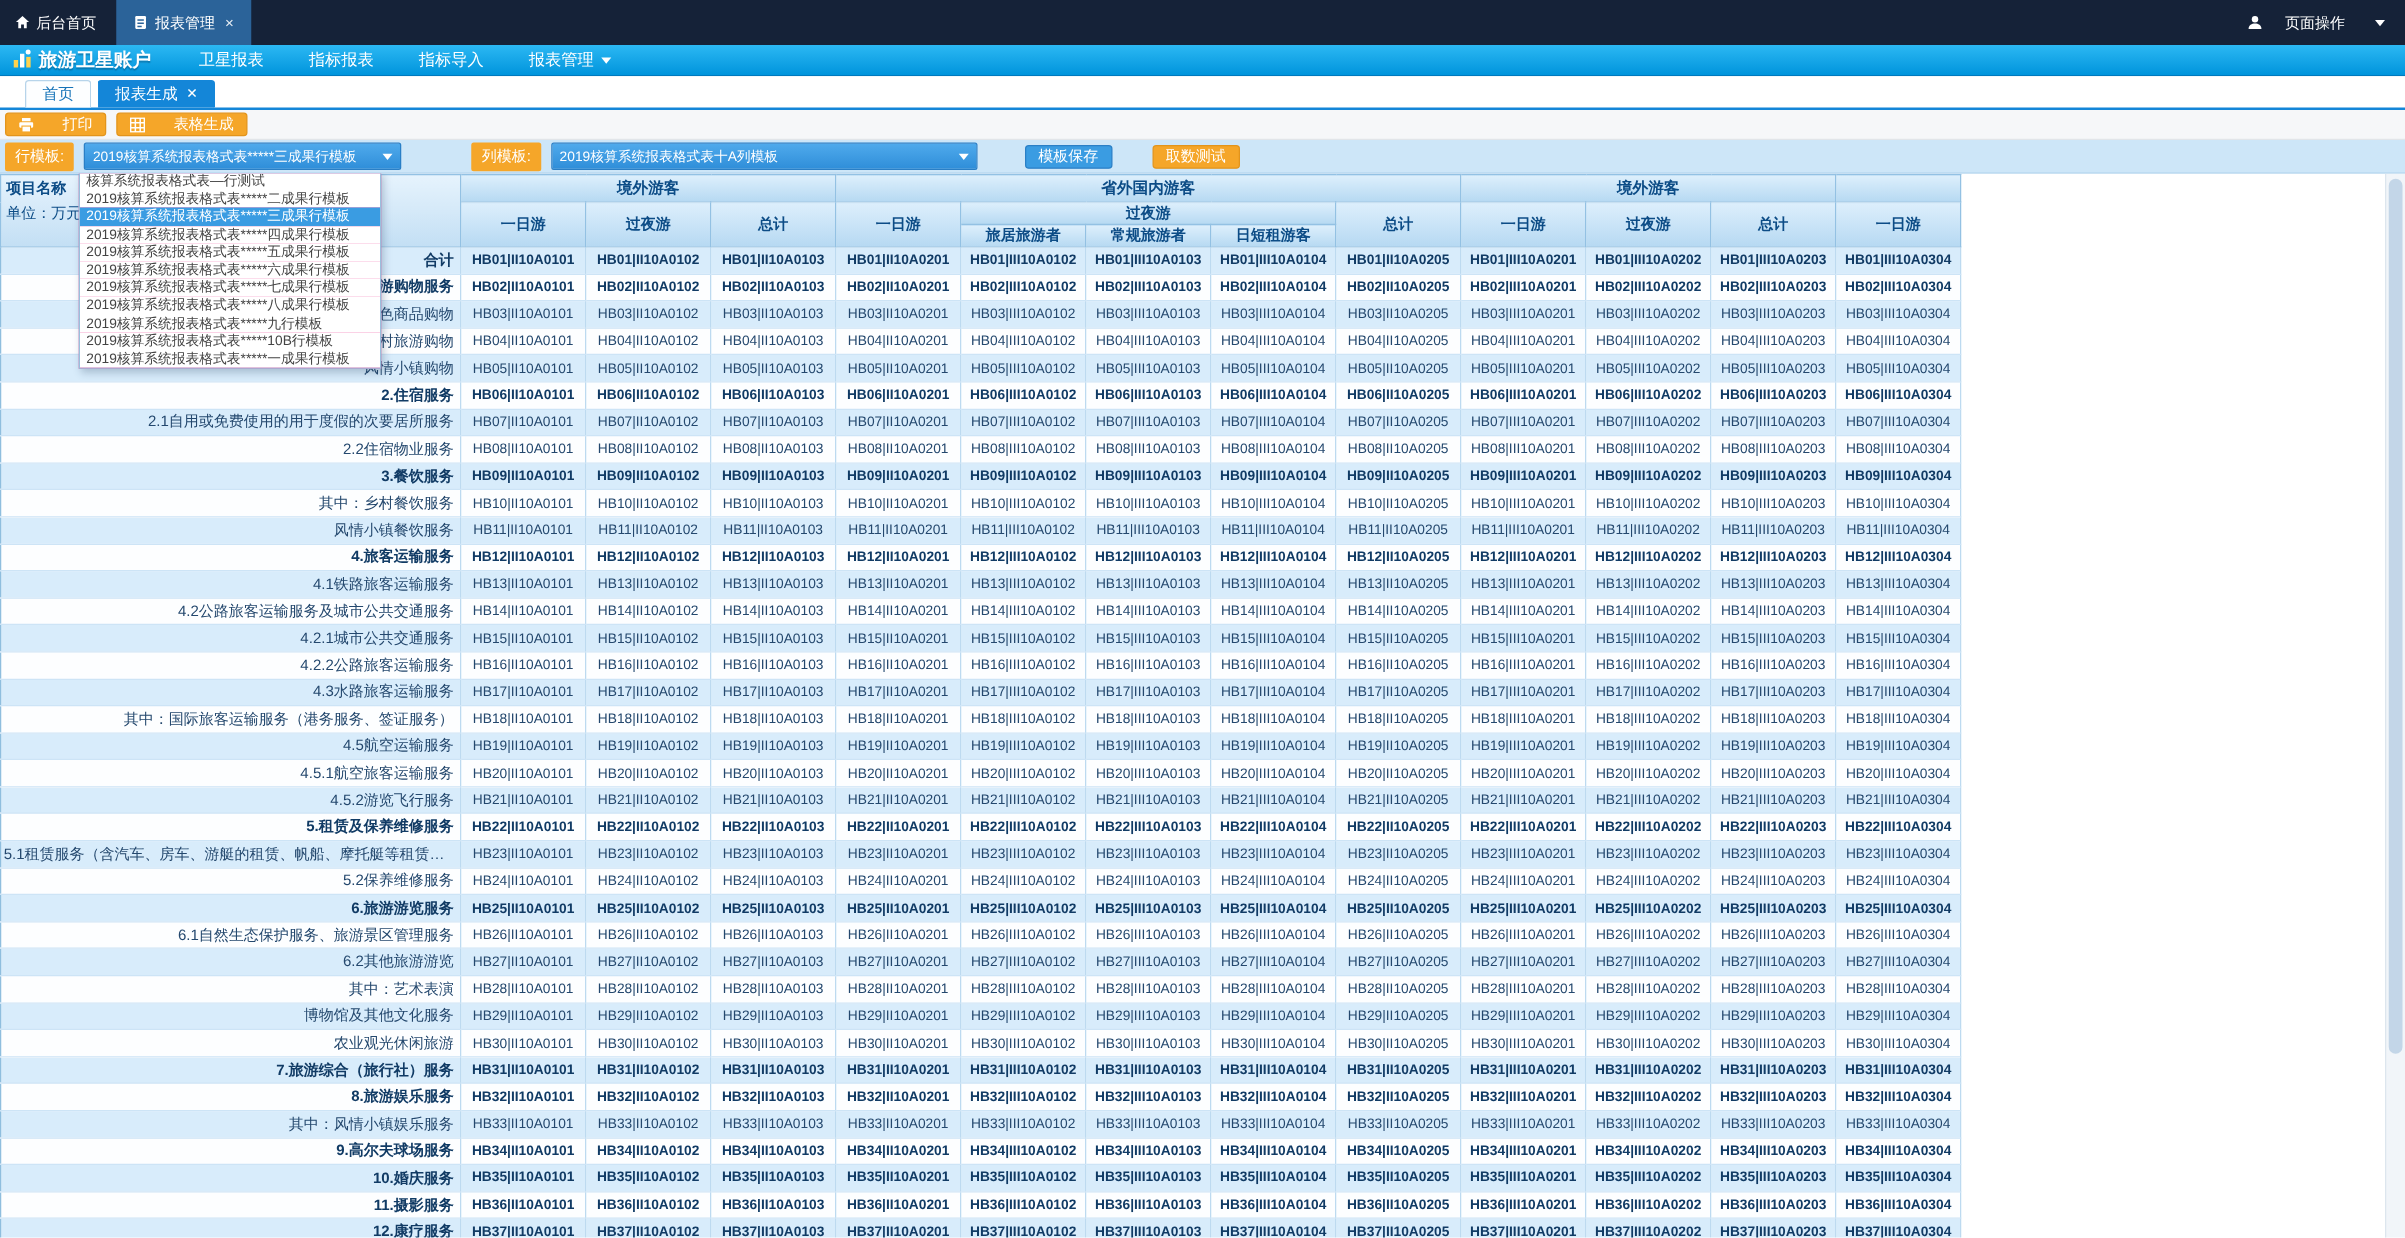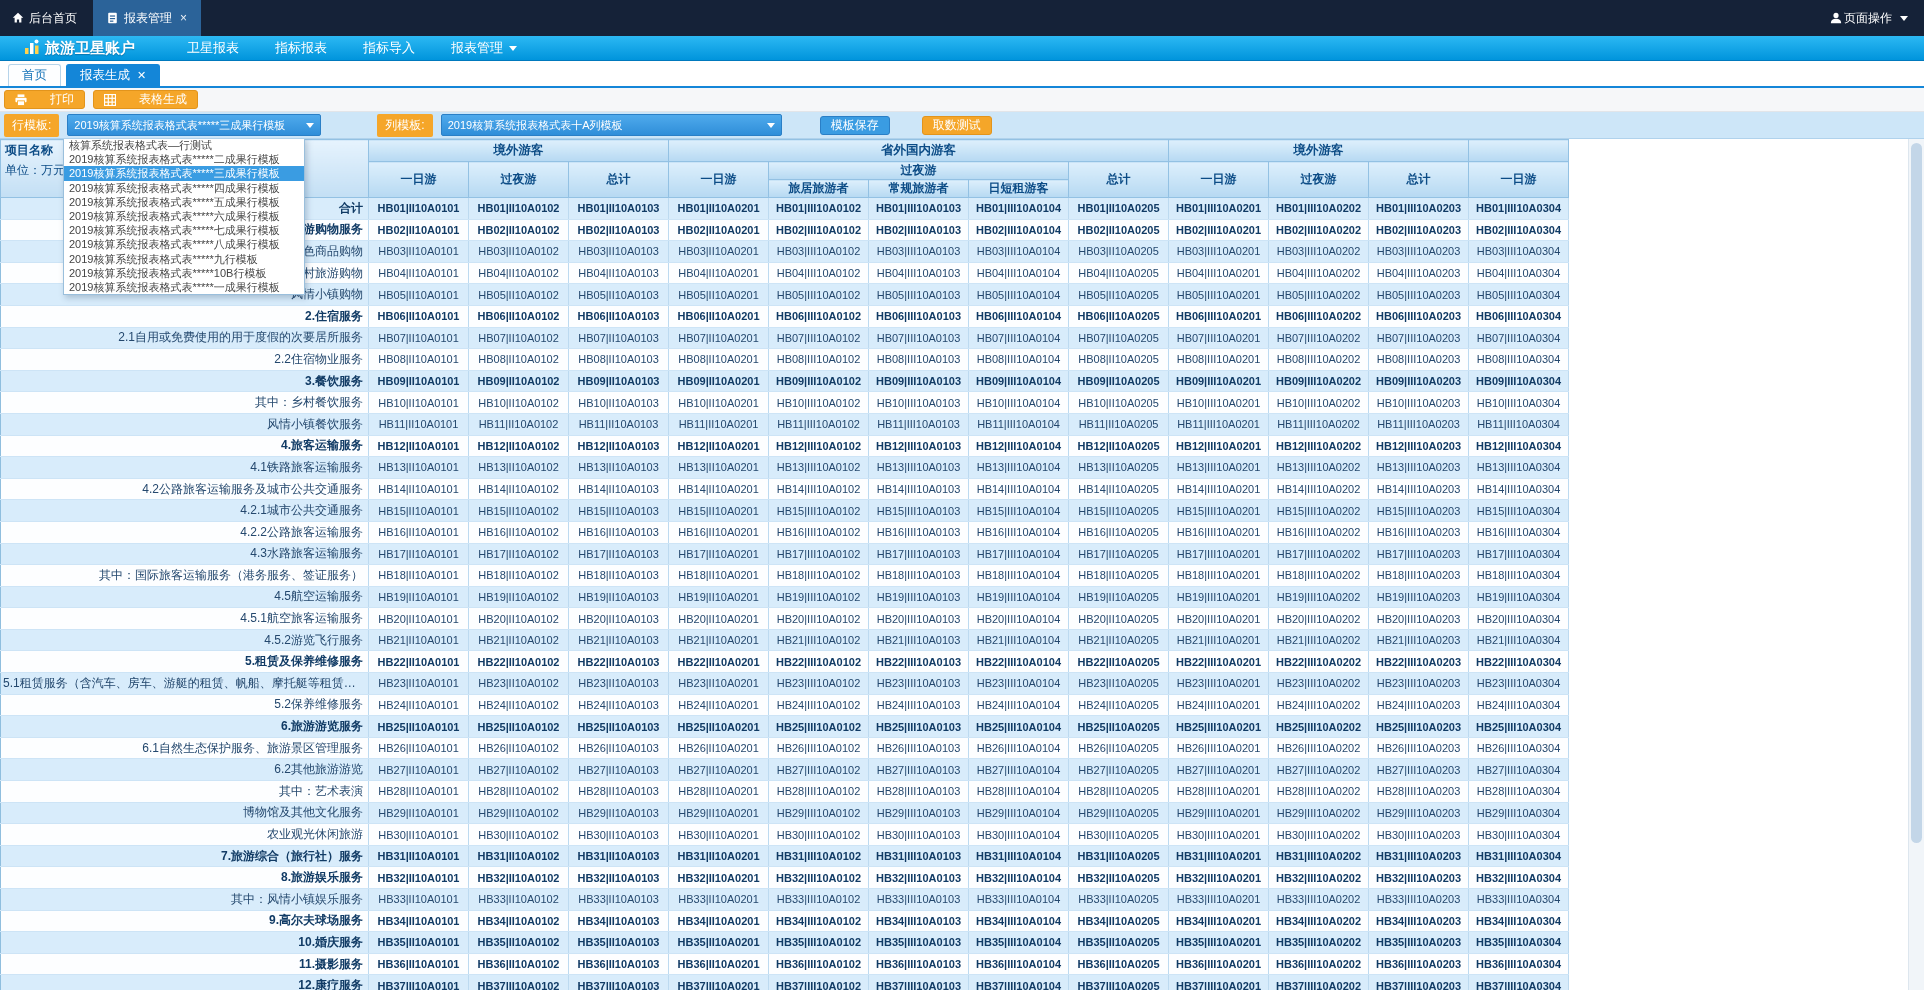--- a/index.html
+++ b/index.html
@@ -13,7 +13,7 @@
   .tb-home{display:flex;align-items:center;gap:5px;padding:0 12px;cursor:pointer;}
   .tb-tab{display:flex;align-items:center;gap:6px;padding:0 14px;background:#2b6399;cursor:pointer;margin-left:4px;}
   .tb-x{font-size:12px;line-height:1;opacity:.9;margin-left:2px;}
-  .tb-right{margin-left:auto;display:flex;align-items:center;gap:2px;padding:0 16px;cursor:pointer;}
+  .tb-right{margin-left:auto;display:flex;align-items:center;gap:18px;padding:0 16px;cursor:pointer;}
   
   .menubar{height:24px;background:linear-gradient(180deg,#2cb8f3,#0094dc);border-bottom:1px solid #0079bd;display:flex;align-items:center;color:#fff;}
   .brand{display:flex;align-items:flex-start;gap:5px;padding:0 24px;font-size:15px;font-weight:bold;text-shadow:0 1px 1px rgba(0,60,100,.4);}

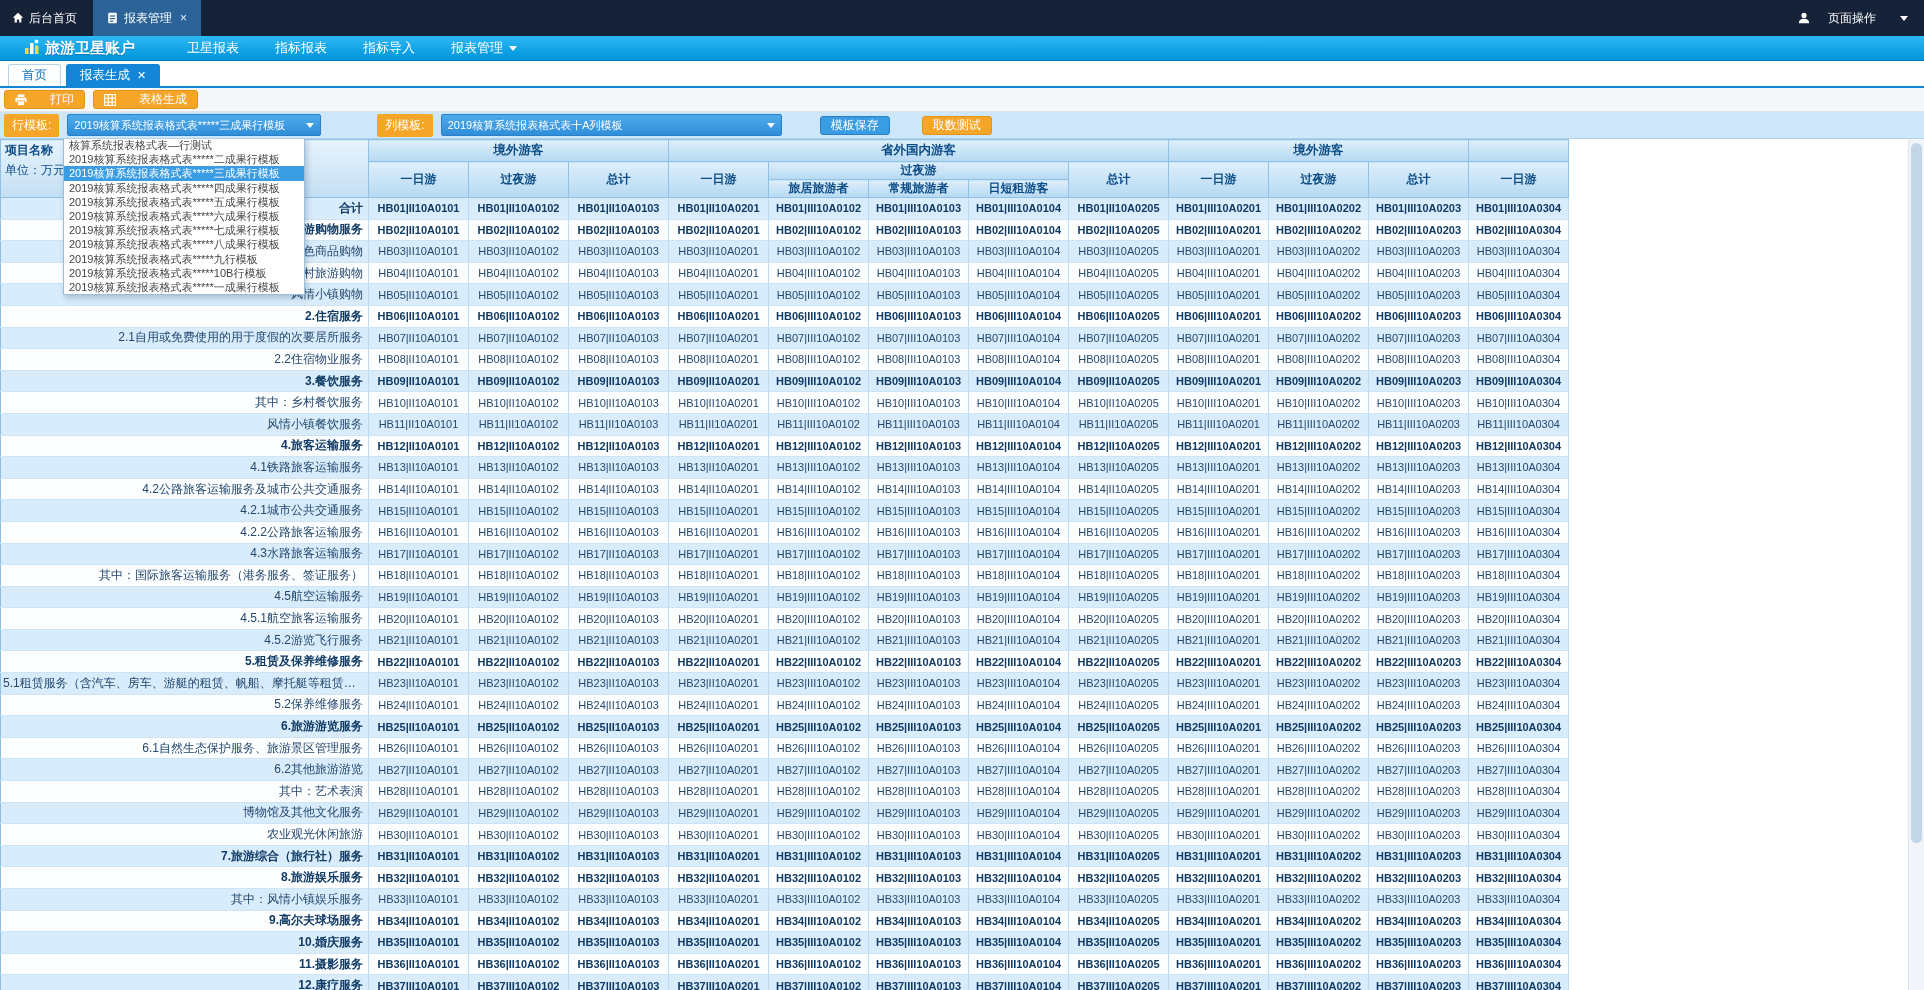--- a/index.html
+++ b/index.html
@@ -16,7 +16,7 @@
   .tb-right{margin-left:auto;display:flex;align-items:center;gap:18px;padding:0 16px;cursor:pointer;}
   
   .menubar{height:24px;background:linear-gradient(180deg,#2cb8f3,#0094dc);border-bottom:1px solid #0079bd;display:flex;align-items:center;color:#fff;}
-  .brand{display:flex;align-items:flex-start;gap:5px;padding:0 24px;font-size:15px;font-weight:bold;text-shadow:0 1px 1px rgba(0,60,100,.4);}
+  .brand{display:flex;align-items:flex-start;gap:5px;padding:0 10px;font-size:15px;font-weight:bold;text-shadow:0 1px 1px rgba(0,60,100,.4);}
   .menu-items{display:flex;align-items:center;margin-left:10px;}
   .menu-item{padding:0 18px;font-size:13px;cursor:pointer;display:flex;align-items:center;}
   

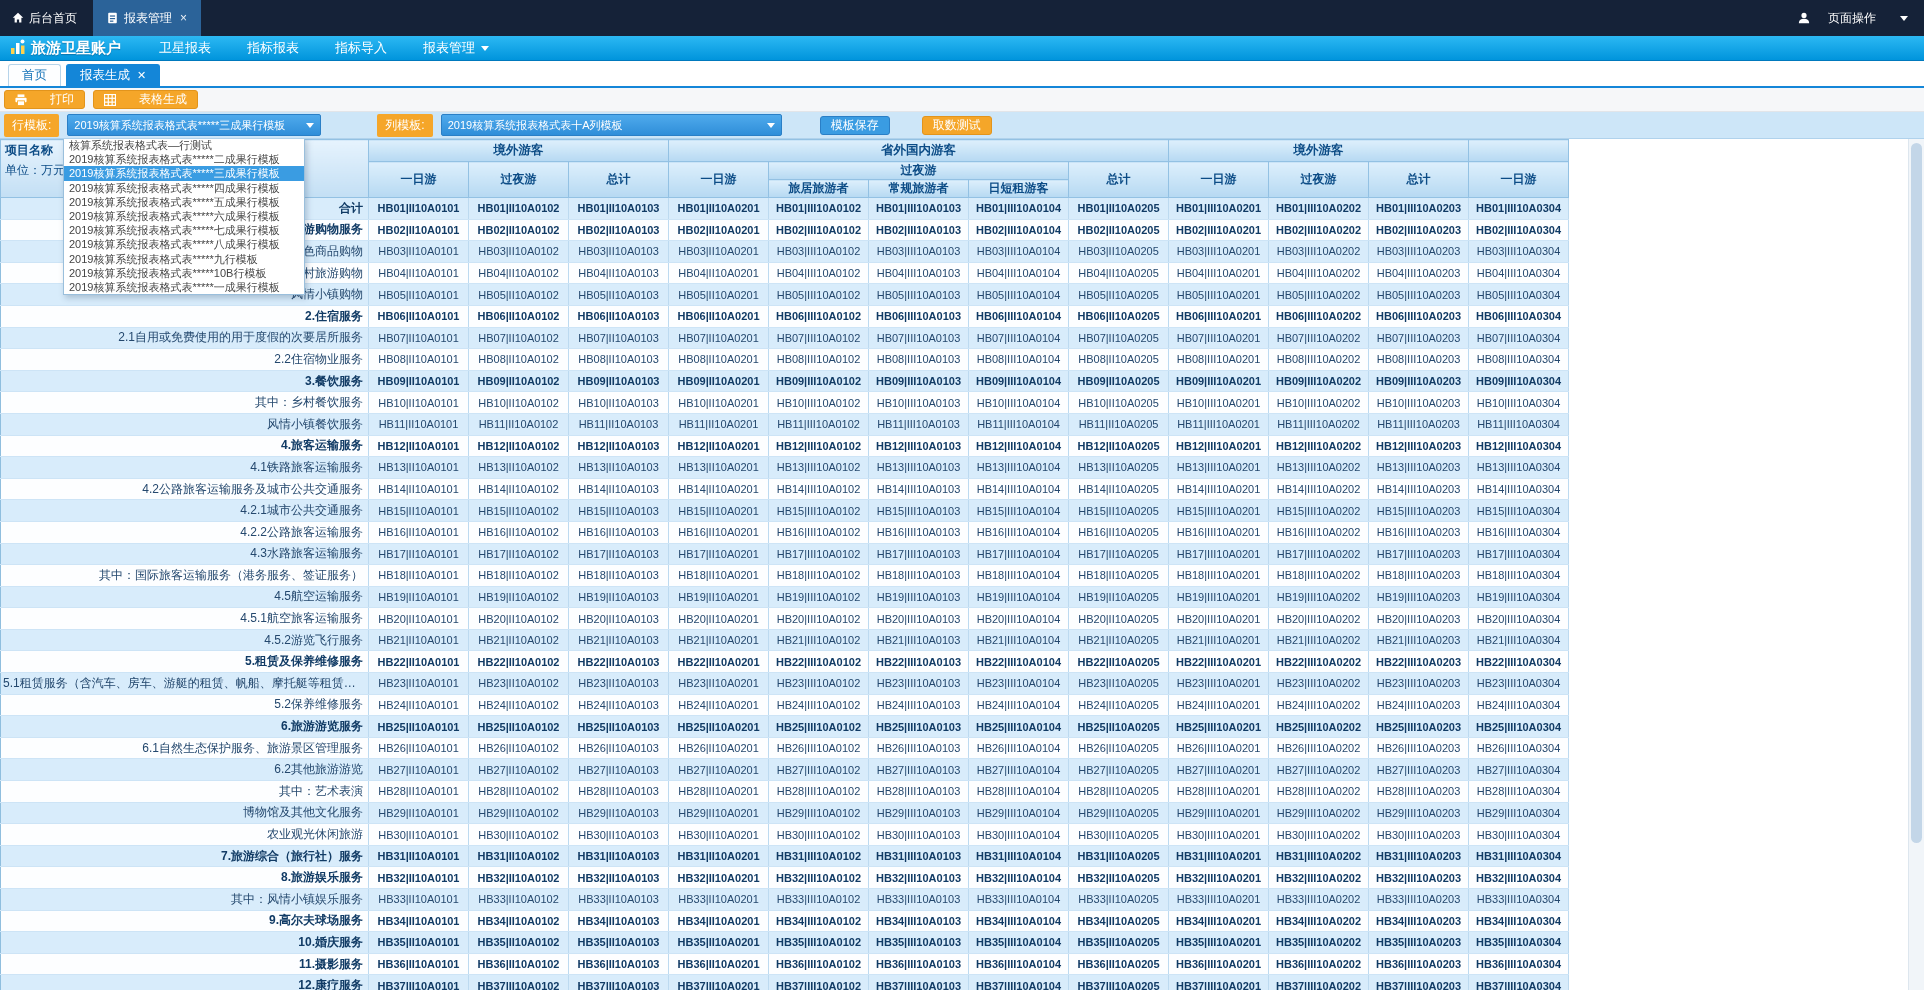--- a/index.html
+++ b/index.html
@@ -20,7 +20,7 @@
   .menu-items{display:flex;align-items:center;margin-left:10px;}
   .menu-item{padding:0 18px;font-size:13px;cursor:pointer;display:flex;align-items:center;}
   
-  .tabrow{height:25px;background:#ffffff;border-bottom:2px solid #1486d8;display:flex;align-items:flex-end;padding-left:8px;gap:5px;}
+  .tabrow{height:25px;background:#ffffff;border-bottom:2px solid #1486d8;display:flex;align-items:flex-end;padding-left:20px;gap:5px;}
   .tab{height:21px;display:flex;align-items:center;gap:7px;padding:0 13px;font-size:12.5px;border:1px solid #b7d4ea;border-bottom:none;border-radius:3px 3px 0 0;background:#fdfeff;color:#1673b8;cursor:pointer;}
   .tab.active{background:#1486d8;color:#fff;border-color:#1486d8;}
   .tab-close{font-size:11px;font-weight:bold;line-height:1;}

